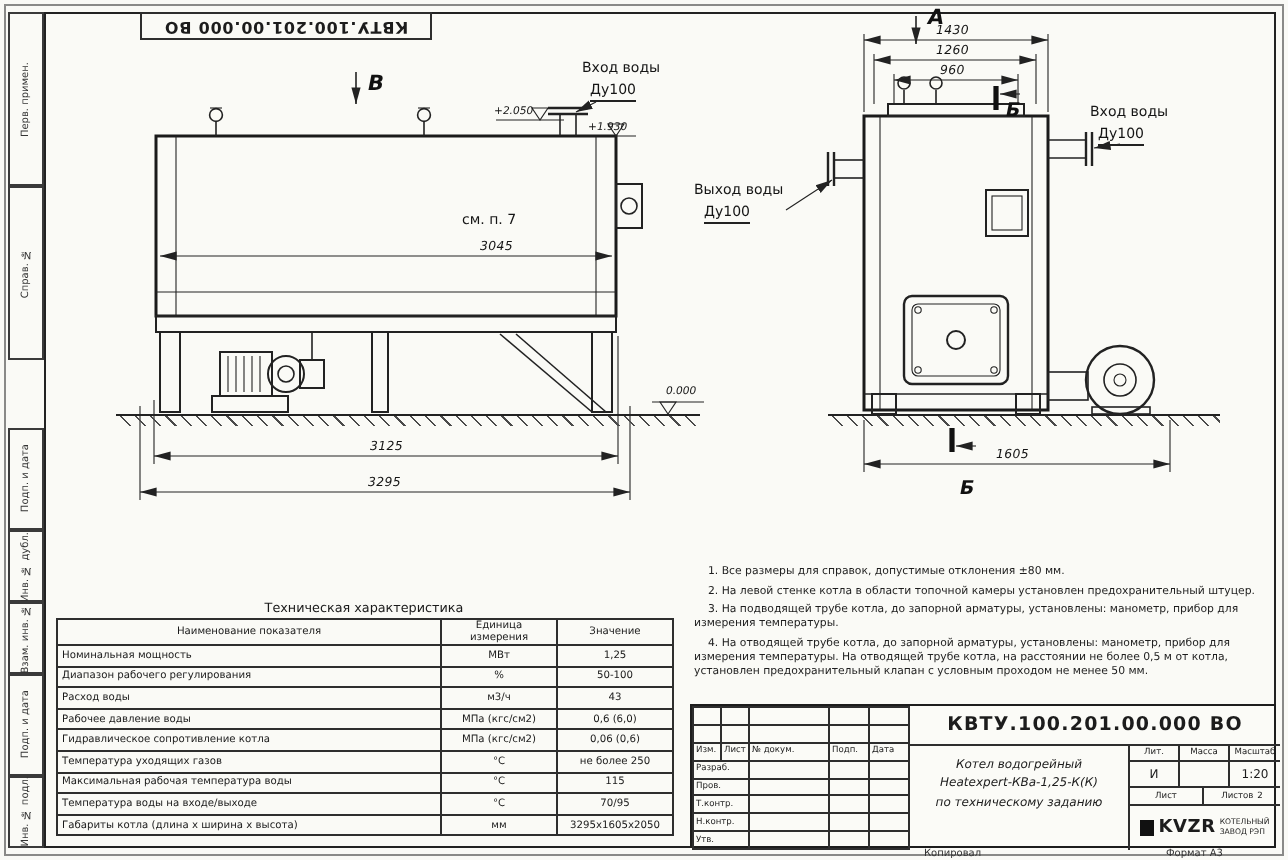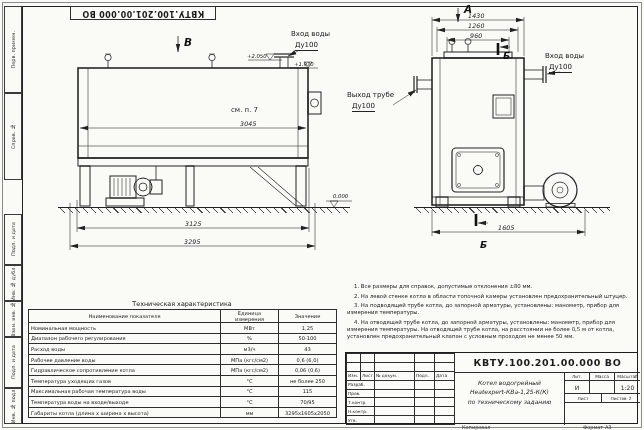--- a/index.html
+++ b/index.html
@@ -234,7 +234,7 @@
   <div class="dim" style="left:470px;top:32px">960</div>
   <div class="viewlab" style="left:503px;top:50px;font-size:9.5px">Б</div>
   <div class="viewlab" style="left:480px;top:239px;font-size:9.5px">Б</div>
-  <div class="lbl" style="left:347px;top:91px">Выход трубе</div>
+  <div class="lbl" style="left:347px;top:91px">Выход воды</div>
   <div class="lbl underl" style="left:352px;top:102px">Ду100</div>
   <div class="lbl" style="left:545px;top:52px">Вход воды</div>
   <div class="lbl underl" style="left:549px;top:63px">Ду100</div>

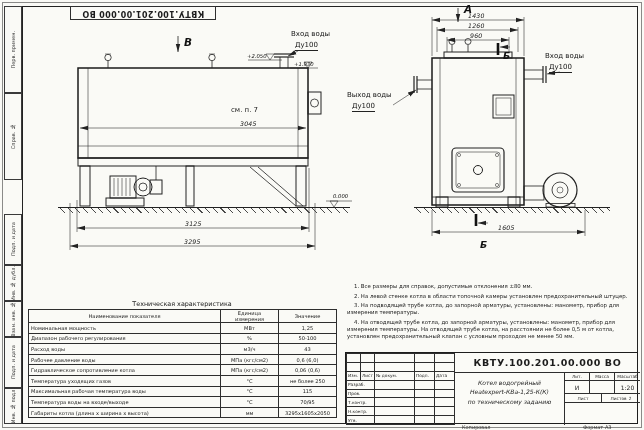--- a/index.html
+++ b/index.html
@@ -391,6 +391,14 @@
           <span>Листов</span>
           <span>2</span>
         </div>
+        <div class="tb-comp">
+          <span class="logo-sq"></span>
+          <span class="logo-txt">KVZR</span>
+          <span class="logo-sub">
+            <span>КОТЕЛЬНЫЙ</span>
+            <span>ЗАВОД РЭП</span>
+          </span>
+        </div>
       </div>
     </div>
   </div>

